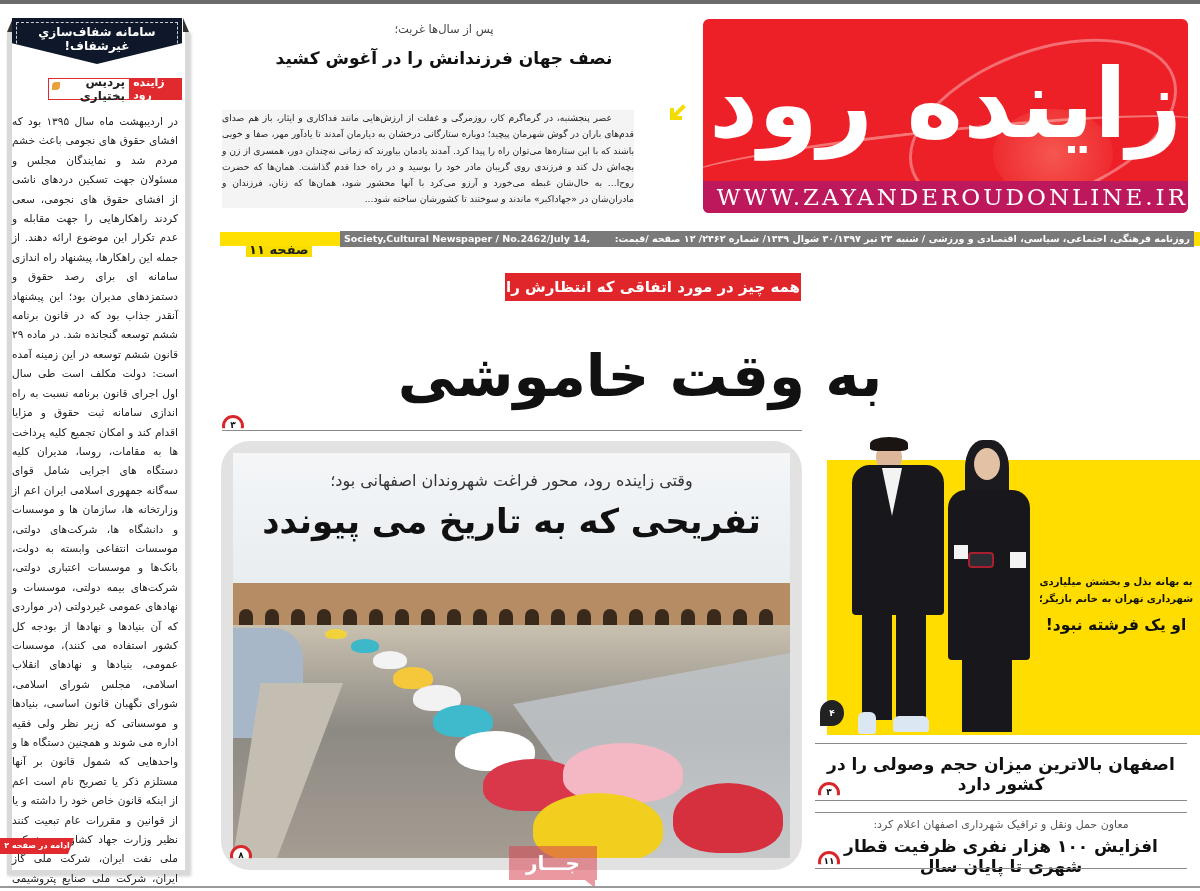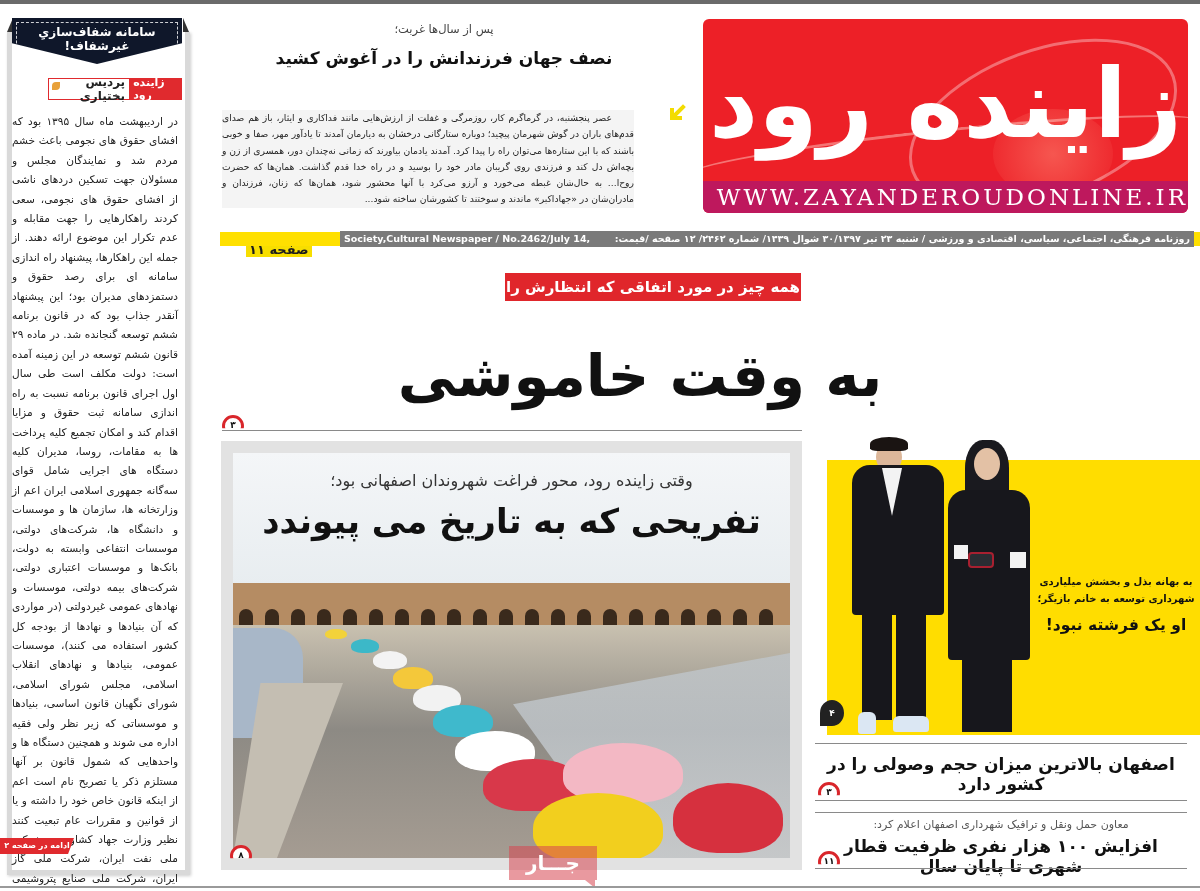--- a/index.html
+++ b/index.html
@@ -71,7 +71,7 @@
   .page-badge.dark { border-color: #222; background: #222; color: #fff; clip-path: none; border-radius: 50% 50% 50% 0; }
 
   
-  .photo-frame { position: absolute; left: 221px; top: 441px; width: 581px; height: 429px; background: #e2e2e2; }
+  .photo-frame { position: absolute; left: 221px; top: 441px; width: 581px; height: 429px; background: #e2e2e2; border-radius: 29px; }
   .photo-inner { position: absolute; left: 12px; top: 12px; width: 557px; height: 405px; background: #fff; overflow: hidden; }
   .photo-sky { position: absolute; left: 0; top: 0; width: 100%; height: 132px; background: linear-gradient(#f4f6f8, #e8edf0); }
   .photo-kicker { position: absolute; left: 0; top: 18px; width: 100%; text-align: center; direction: rtl; font-size: 16px; color: #333; }

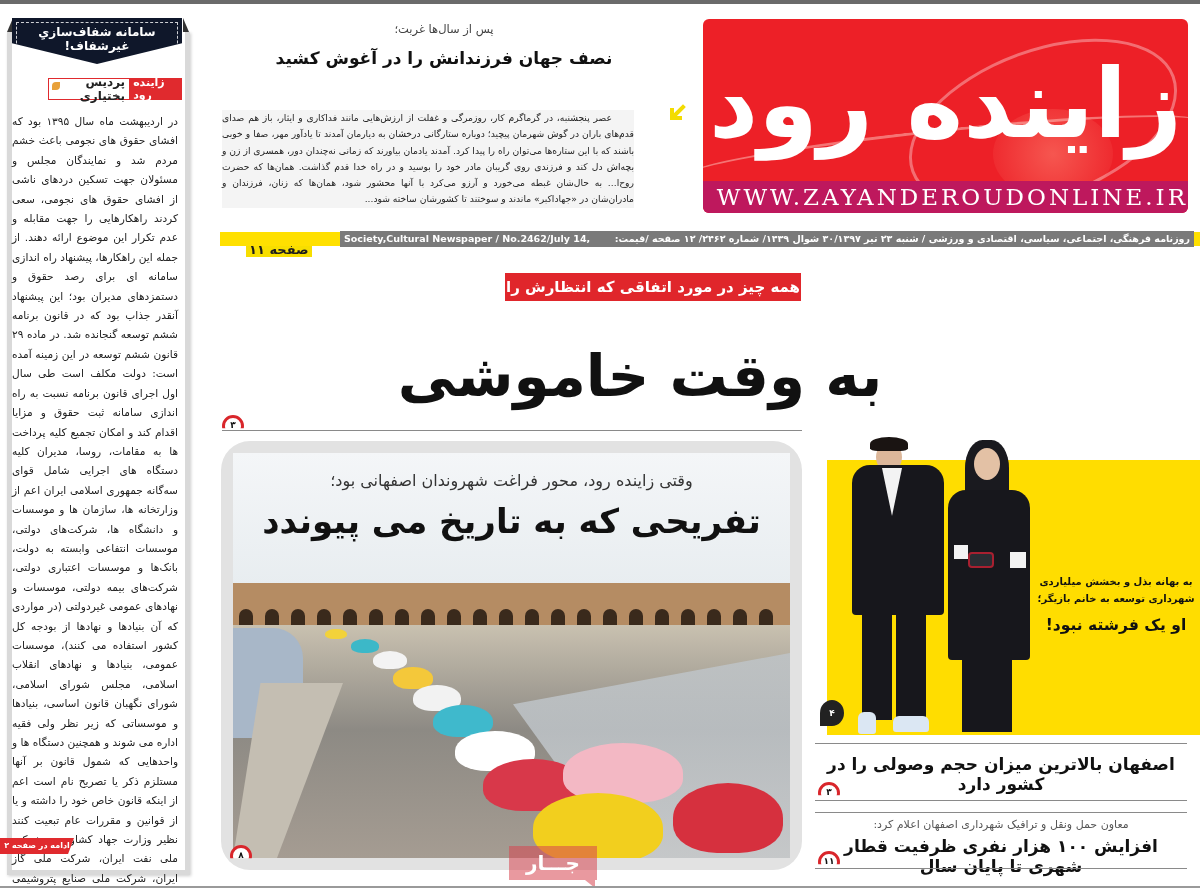--- a/index.html
+++ b/index.html
@@ -220,7 +220,7 @@
 <div class="shirt" style="left:1010px; top:552px; width:16px; height:16px;"></div>
 <div style="position:absolute; left:968px; top:552px; width:26px; height:16px; background:#2a2d33; border:2px solid #a82030; border-radius:4px;"></div>
 <div class="person" style="left:962px; top:640px; width:50px; height:92px;"></div>
-<div class="yf-kicker">به بهانه بذل و بخشش میلیاردی شهرداری توسعه به خانم بازیگر؛</div>
+<div class="yf-kicker">به بهانه بذل و بخشش میلیاردی شهرداری تهران به خانم بازیگر؛</div>
 <div class="yf-title">او یک فرشته نبود!</div>
 <div class="page-badge dark" style="left:820px; top:700px; width:24px; height:26px; line-height:20px;">۴</div>
 

